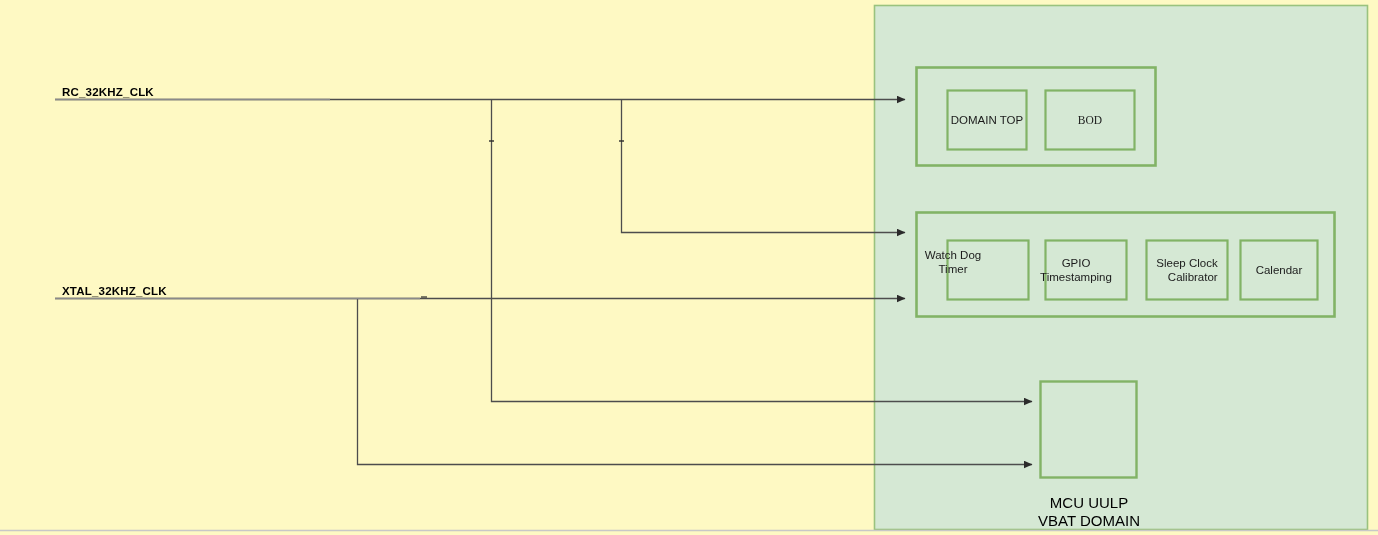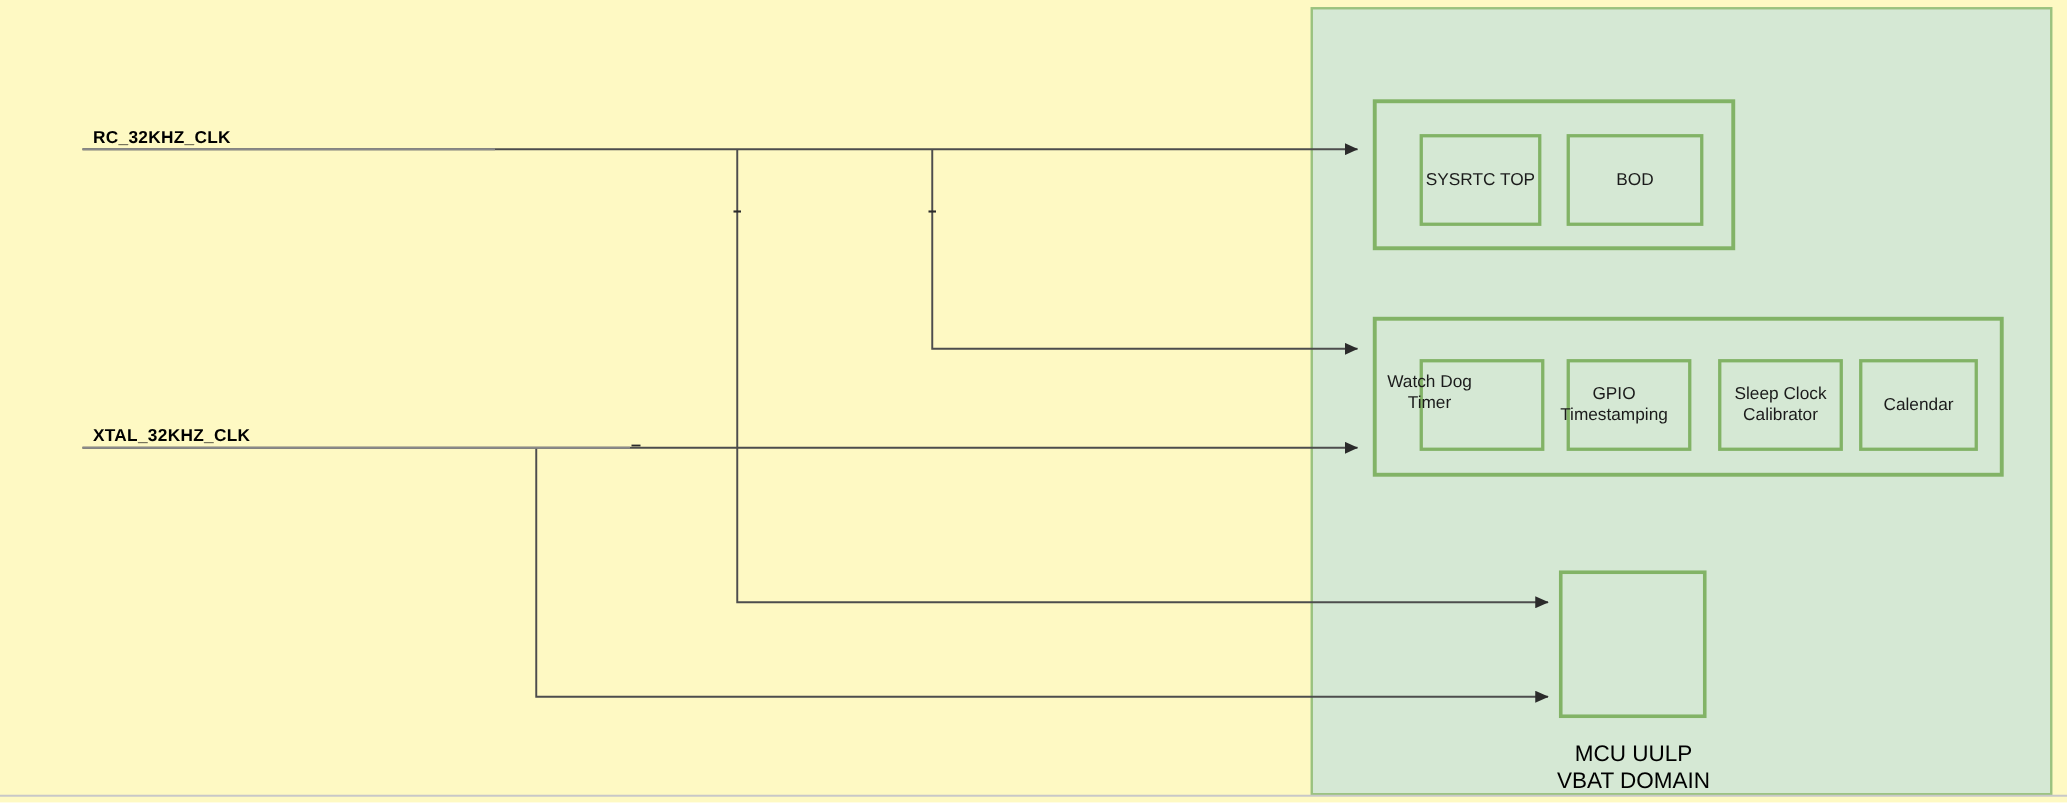--- a/index.html
+++ b/index.html
@@ -103,7 +103,7 @@
   <div class="sig-label" style="left:62px; top:86px;">RC_32KHZ_CLK</div>
   <div class="sig-label" style="left:62px; top:285px;text-align:center;">XTAL_32KHZ_CLK</div>
 
-  <div class="box-label" style="left:947px; top:90px; width:80px; height:60px;">SYSRTC TOP</div>
+  <div class="box-label" style="left:947px; top:90px; width:80px; height:60px;">DOMAIN TOP</div>
   <div class="box-label" style="left:1045px; top:90px; width:90px; height:60px;">BOD</div>
 
   <div class="box-label" style="left:912px; top:240px; width:82px; height:44px;">Watch Dog

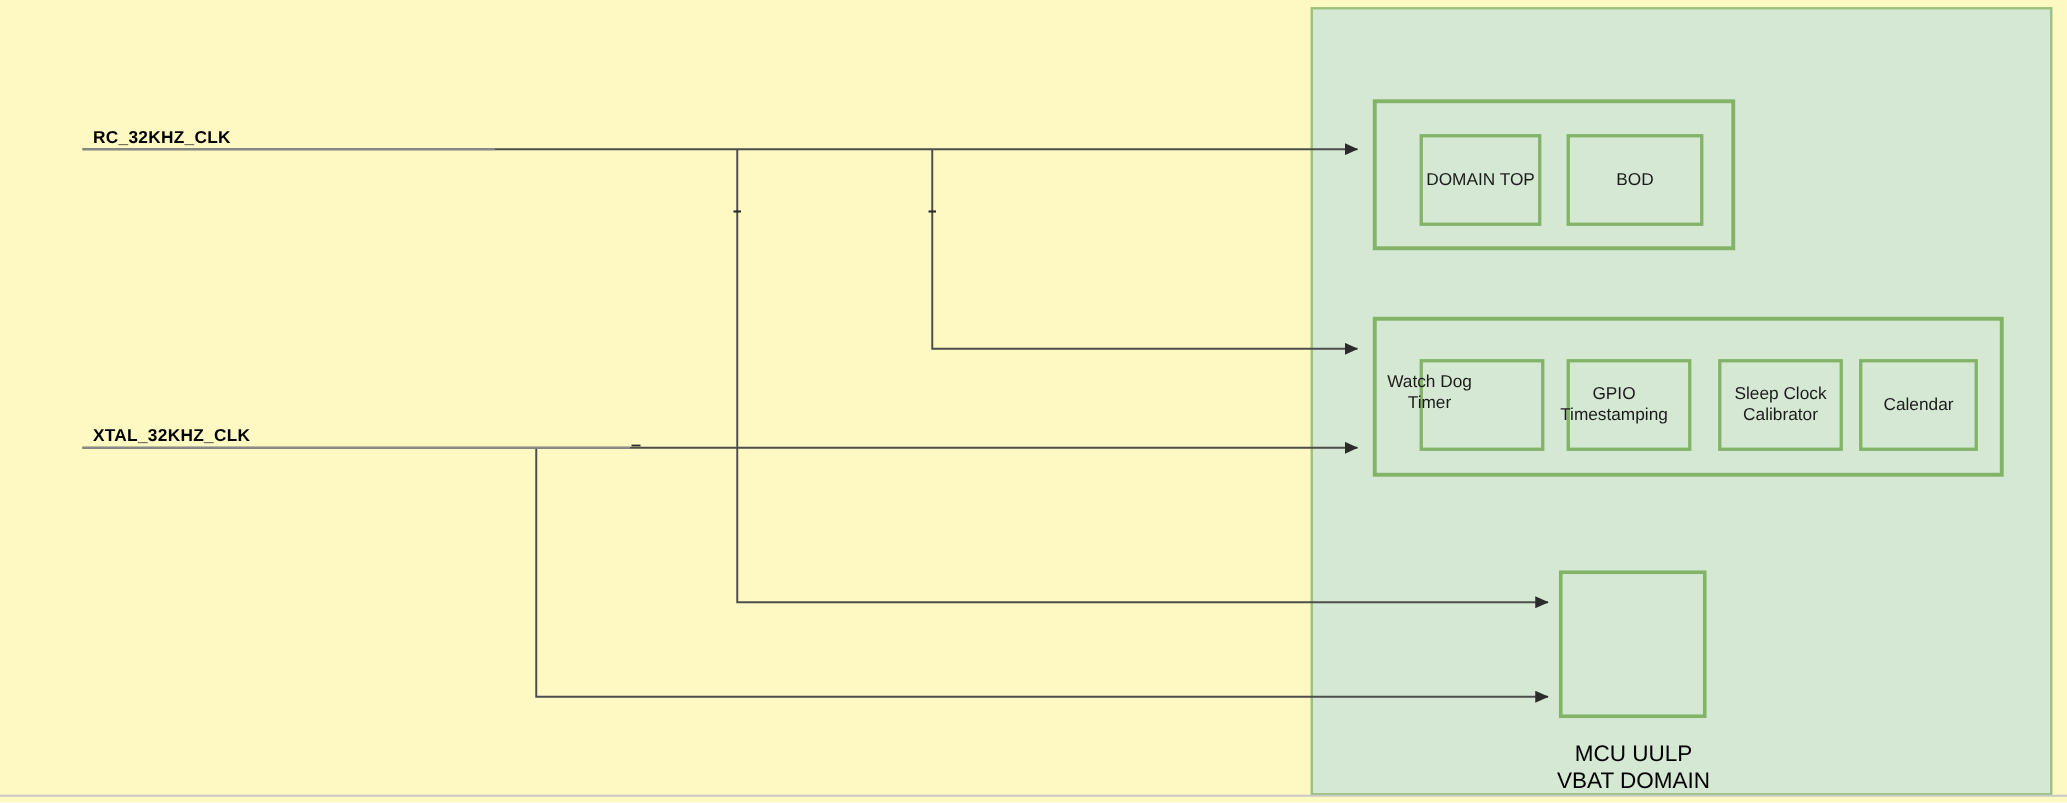--- a/index.html
+++ b/index.html
@@ -104,7 +104,7 @@
   <div class="sig-label" style="left:62px; top:285px;text-align:center;">XTAL_32KHZ_CLK</div>
 
   <div class="box-label" style="left:947px; top:90px; width:80px; height:60px;">DOMAIN TOP</div>
-  <div class="box-label" style="left:1045px; top:90px; width:90px; height:60px;">BOD</div>
+  <div class="box-label" style="left:1045px; top:90px; width:90px; height:60px;font-family:Liberation Serif, serif;">BOD</div>
 
   <div class="box-label" style="left:912px; top:240px; width:82px; height:44px;">Watch Dog
 Timer</div>

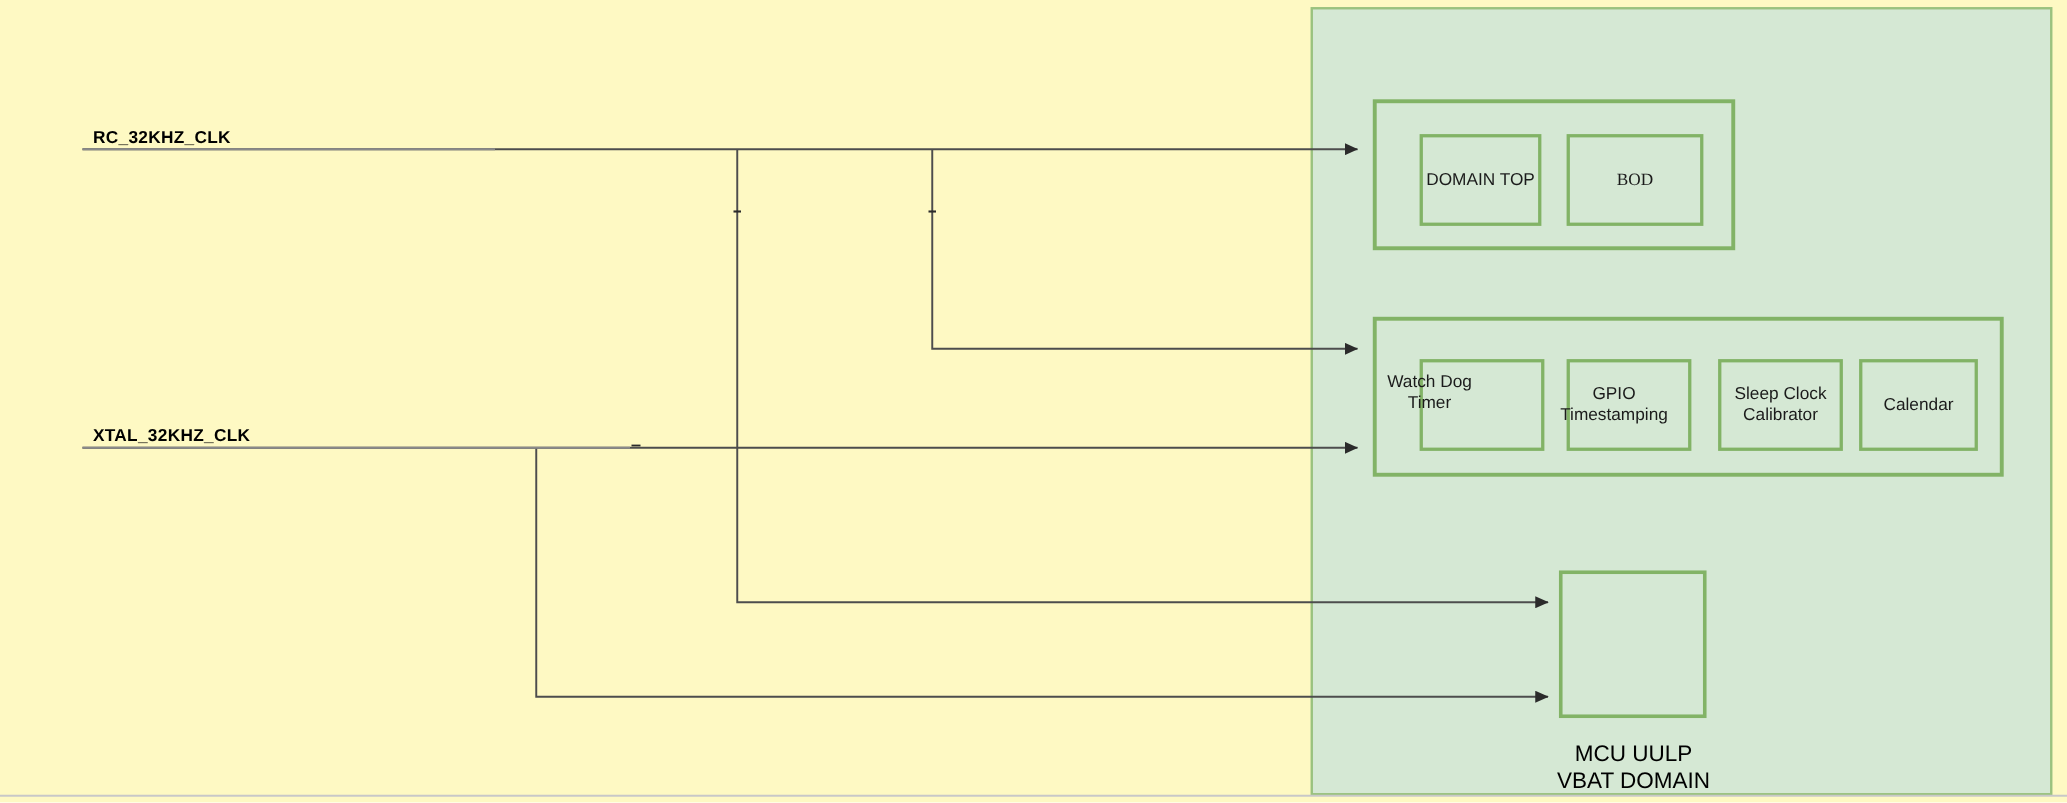--- a/index.html
+++ b/index.html
@@ -110,7 +110,7 @@
 Timer</div>
   <div class="box-label" style="left:1045px; top:240px; width:62px; height:60px;">GPIO
 Timestamping</div>
-  <div class="box-label" style="left:1146px; top:240px; width:82px; height:60px;">Sleep Clock
+  <div class="box-label" style="left:1146px; top:240px; width:82px; height:60px;text-align:right;">Sleep Clock
 Calibrator</div>
   <div class="box-label" style="left:1240px; top:240px; width:78px; height:60px;">Calendar</div>
 

